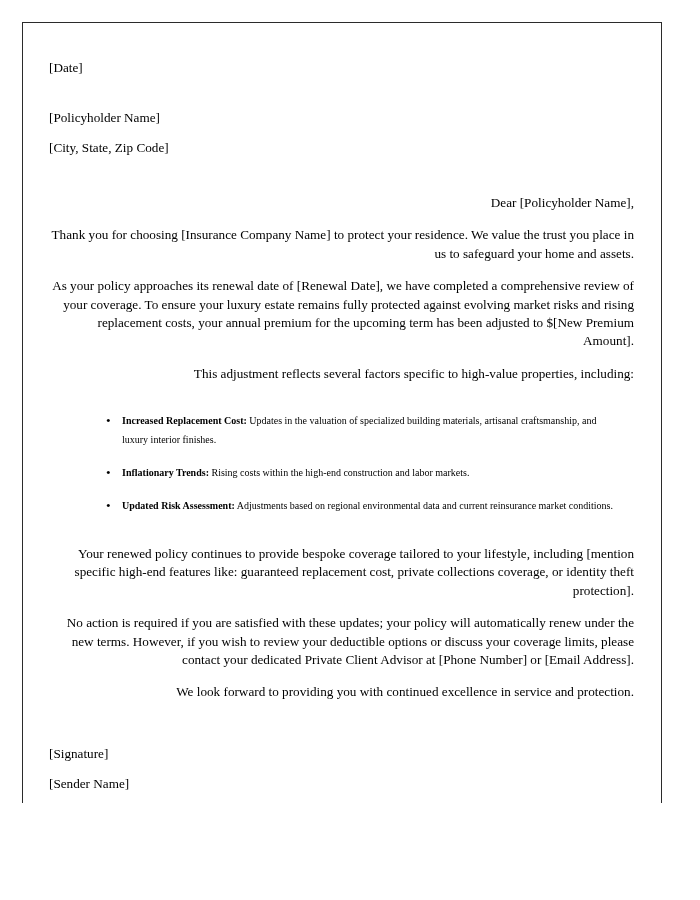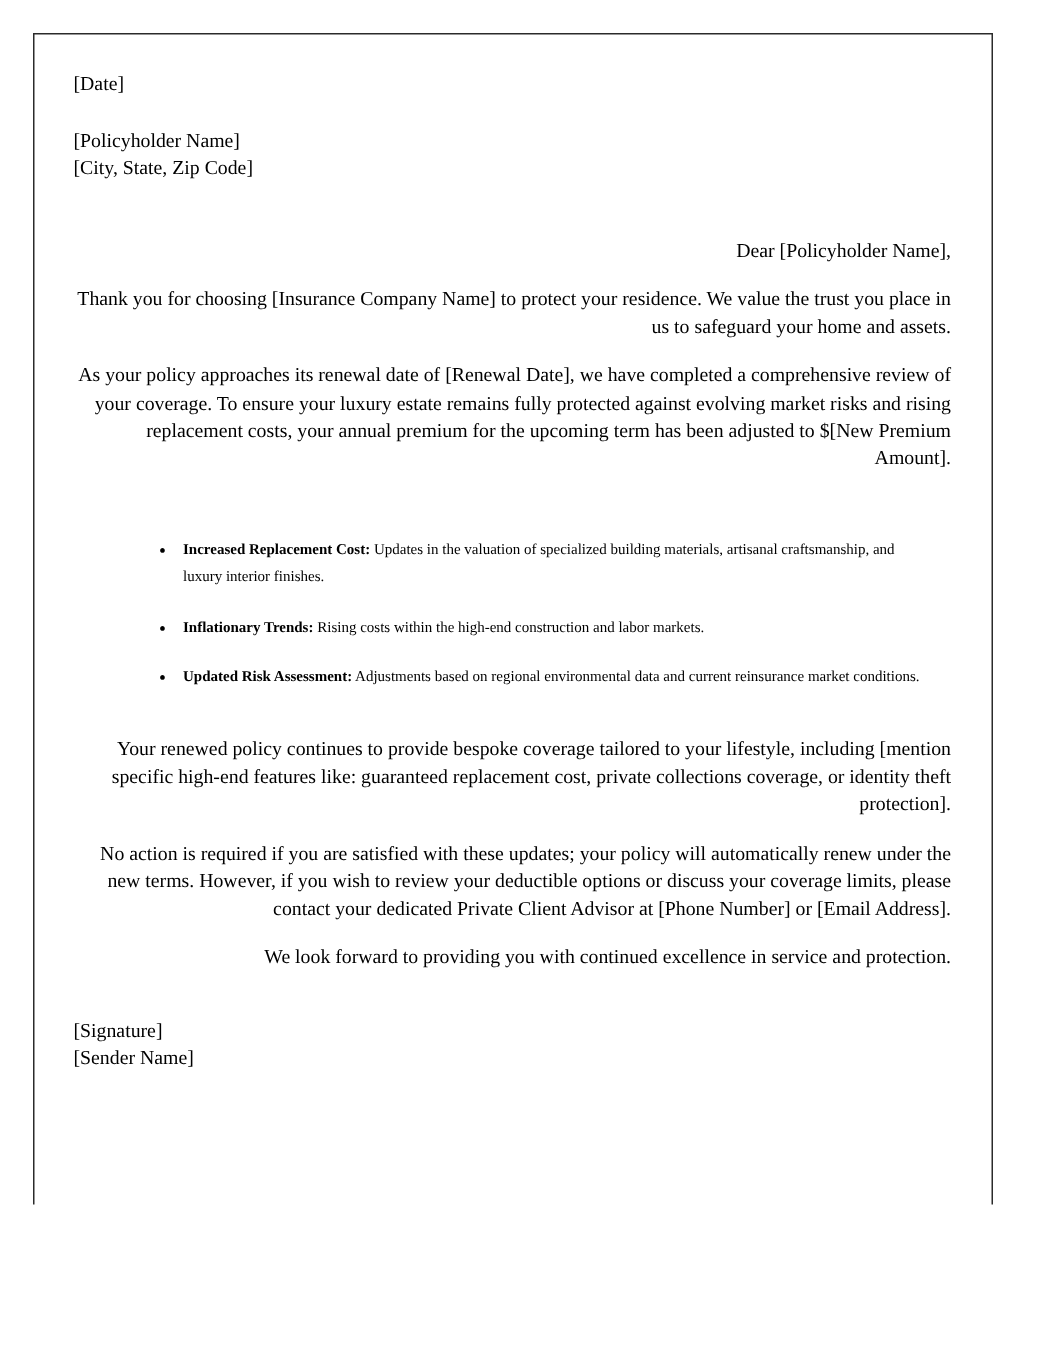--- a/index.html
+++ b/index.html
@@ -34,6 +34,7 @@
     font-size: 13.2px;
     line-height: 18px;
     white-space: pre;
+    margin-top: 12px;
   }
   .para {
     font-size: 13.2px;

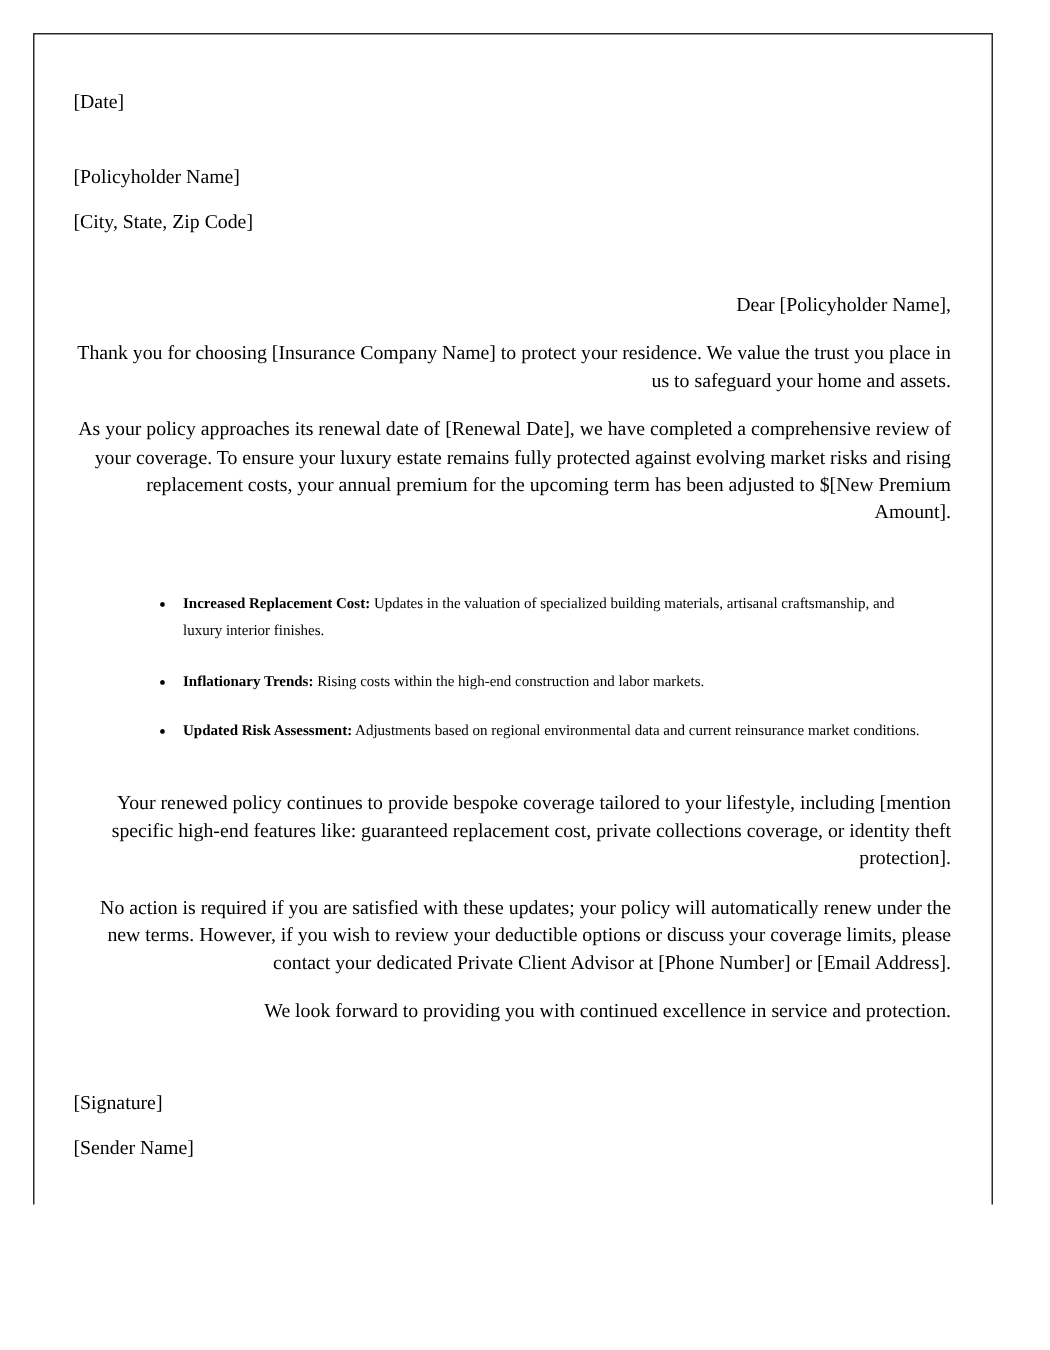--- a/index.html
+++ b/index.html
@@ -107,6 +107,7 @@
 
     <div class="gap-sm"></div>
 
+    <p class="para">This adjustment reflects several factors specific to high-value properties, including:</p>
 
     <div class="gap-sm"></div>
 

